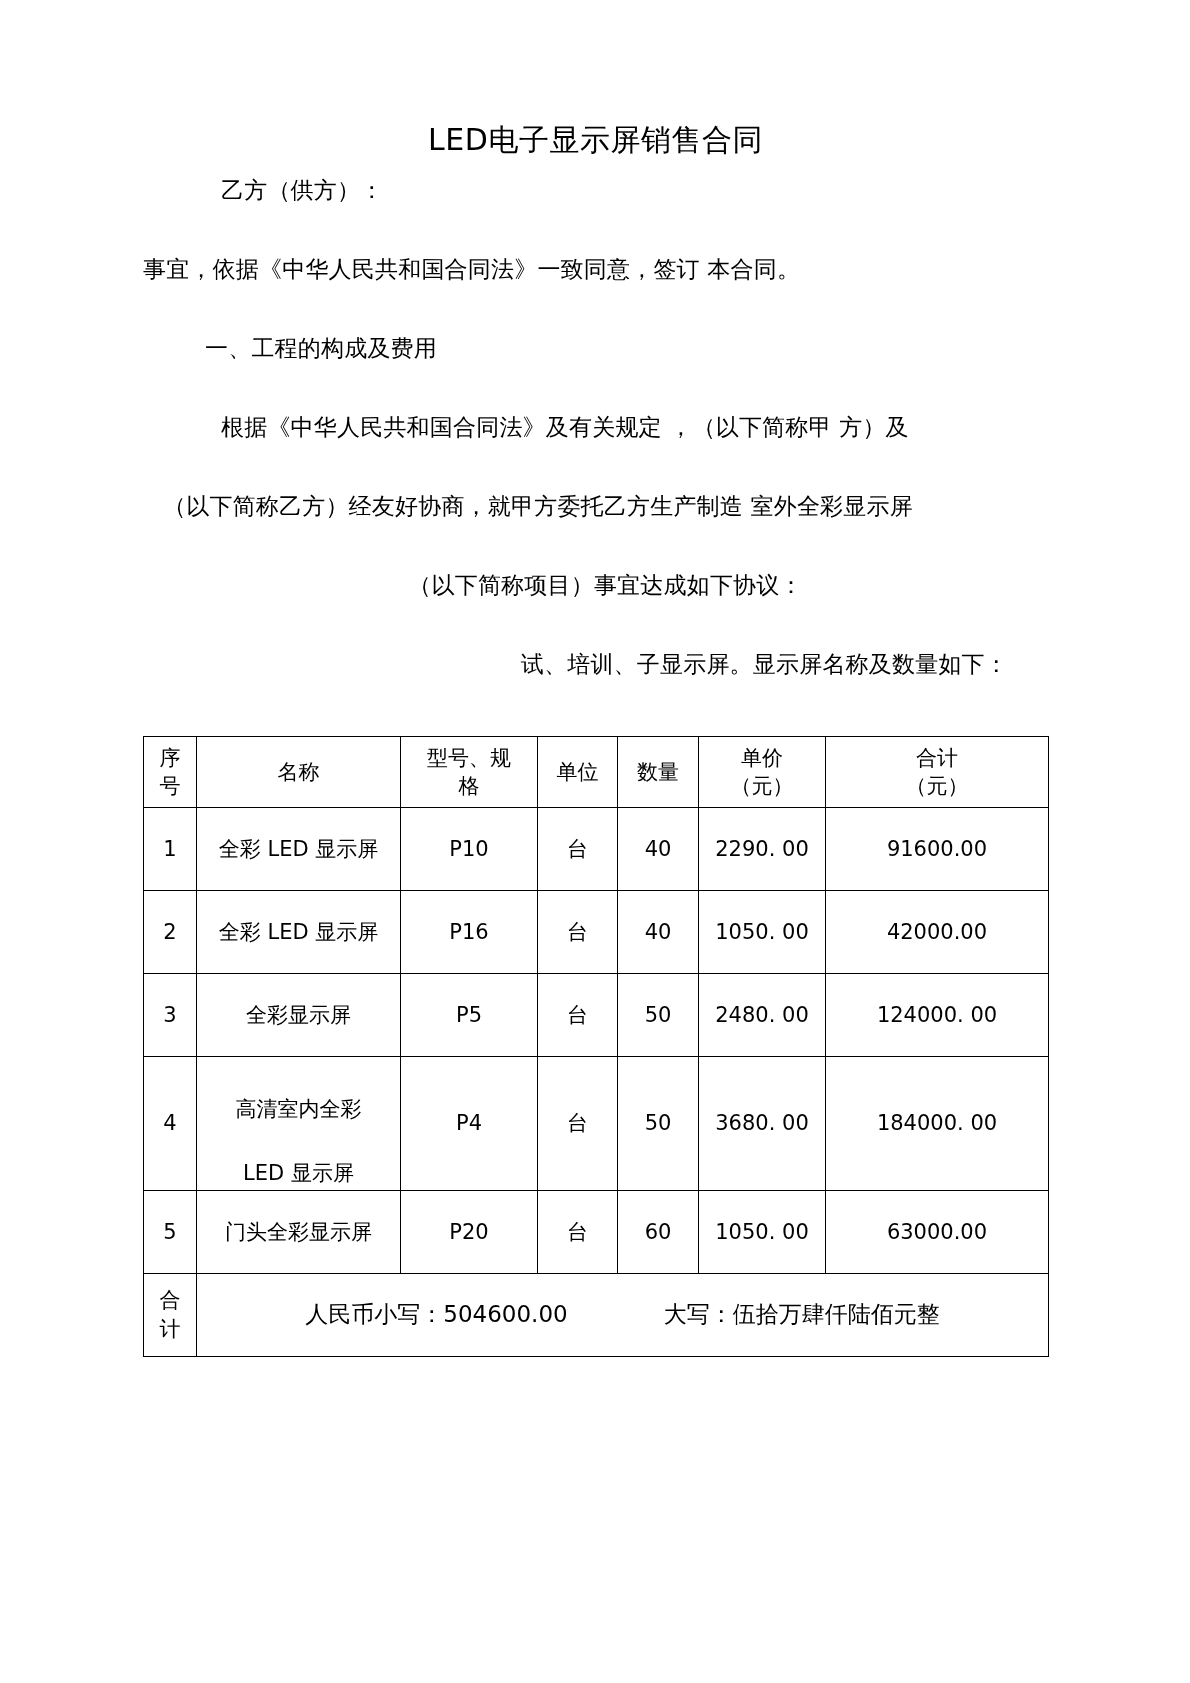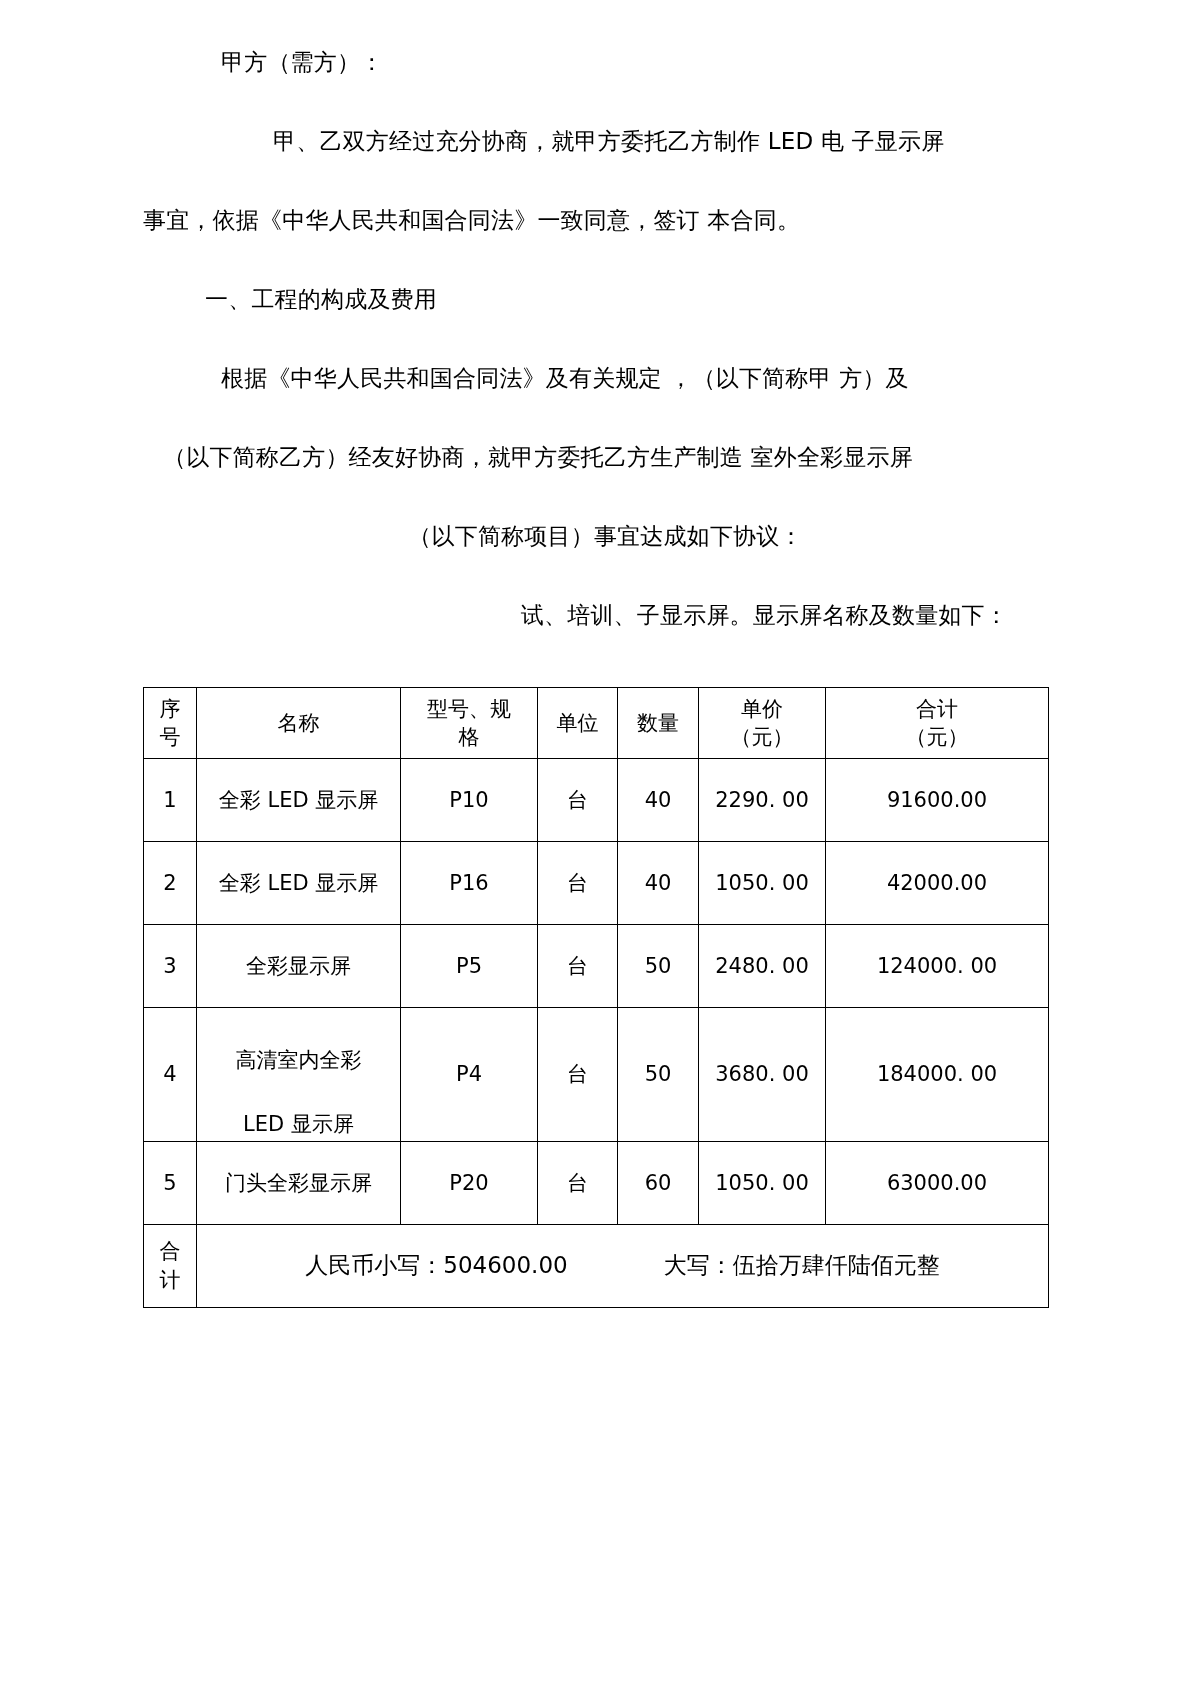--- a/index.html
+++ b/index.html
@@ -106,6 +106,7 @@
 <div class="page">
   <div class="content">
 
+    <h1 class="doc-title">LED电子显示屏销售合同</h1>
 
     <p class="para p-party-a">甲方（需方）：</p>
 

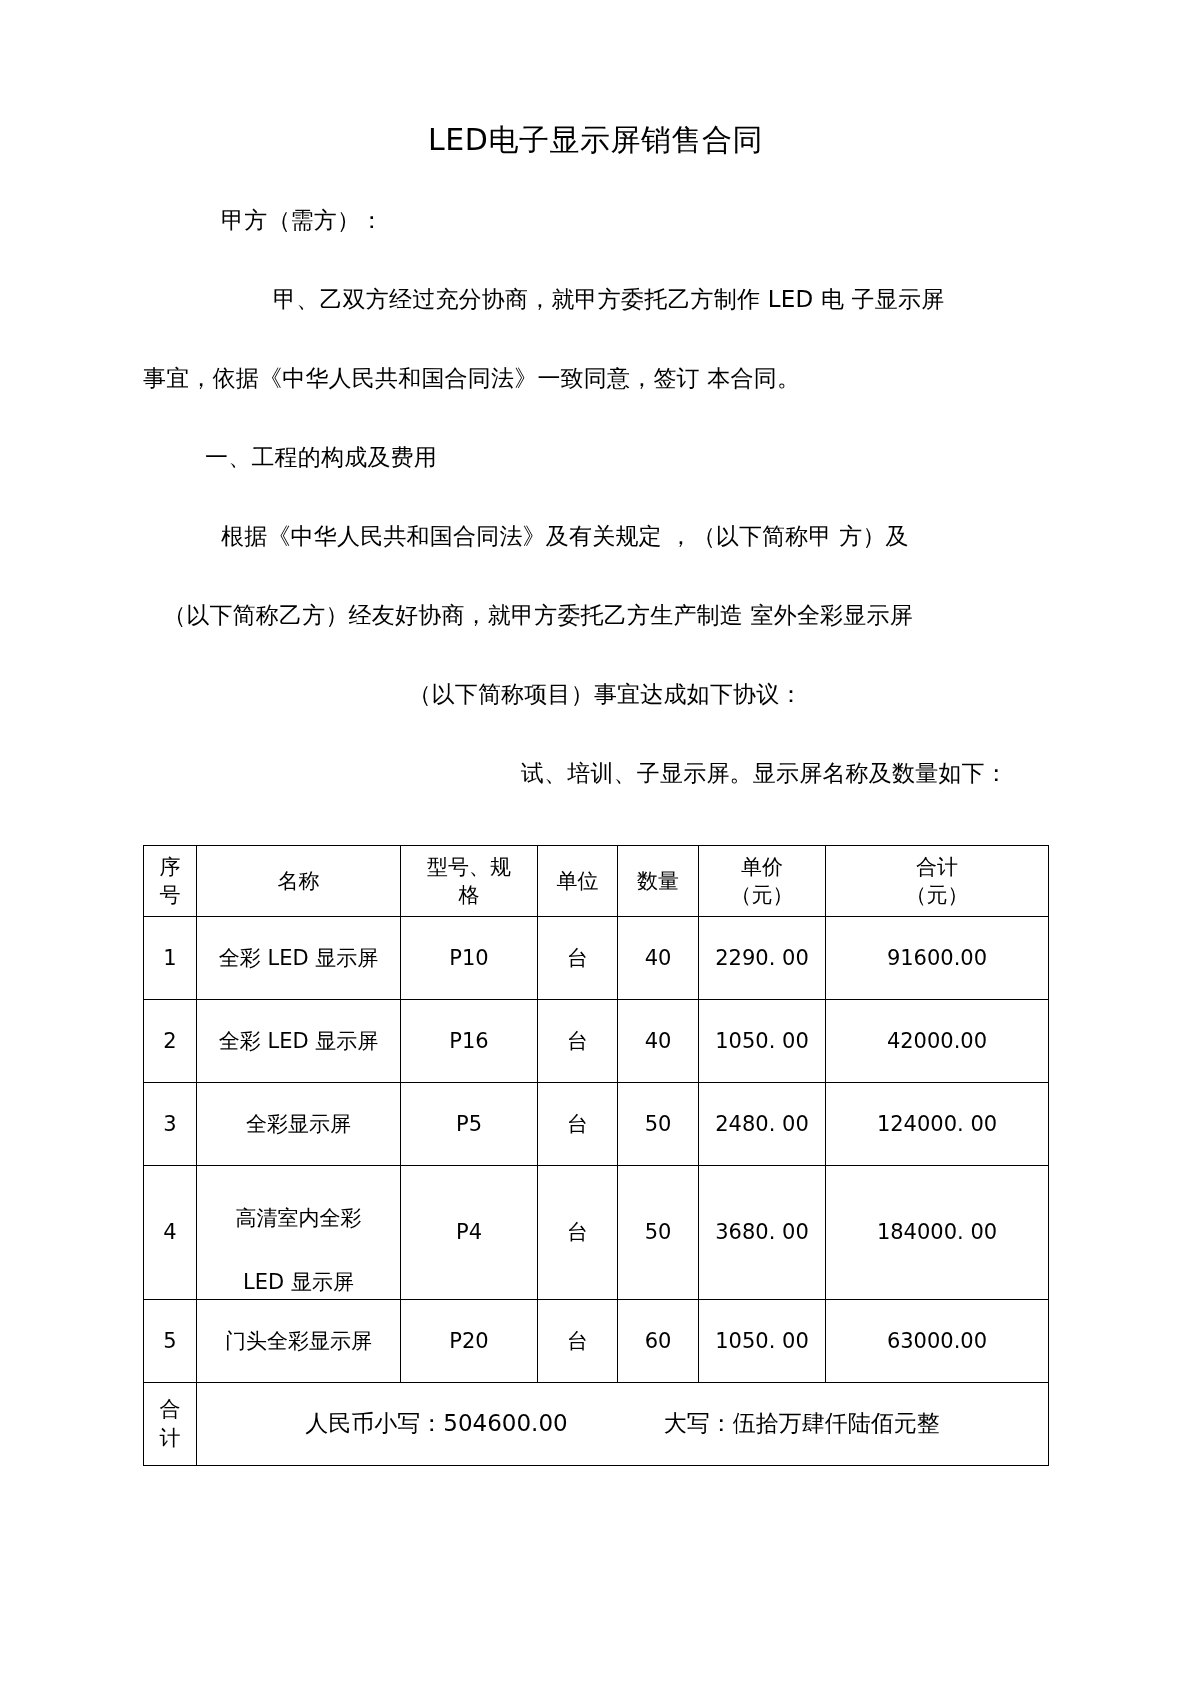--- a/index.html
+++ b/index.html
@@ -109,6 +109,7 @@
     <h1 class="doc-title">LED电子显示屏销售合同</h1>
 
     <p class="para p-party-a">甲方（需方）：</p>
+    <p class="para p-party-b">乙方（供方）：</p>
 
     <p class="para p-intro-1">甲、乙双方经过充分协商，就甲方委托乙方制作 LED 电 子显示屏</p>
     <p class="para p-intro-2">事宜，依据《中华人民共和国合同法》一致同意，签订 本合同。</p>

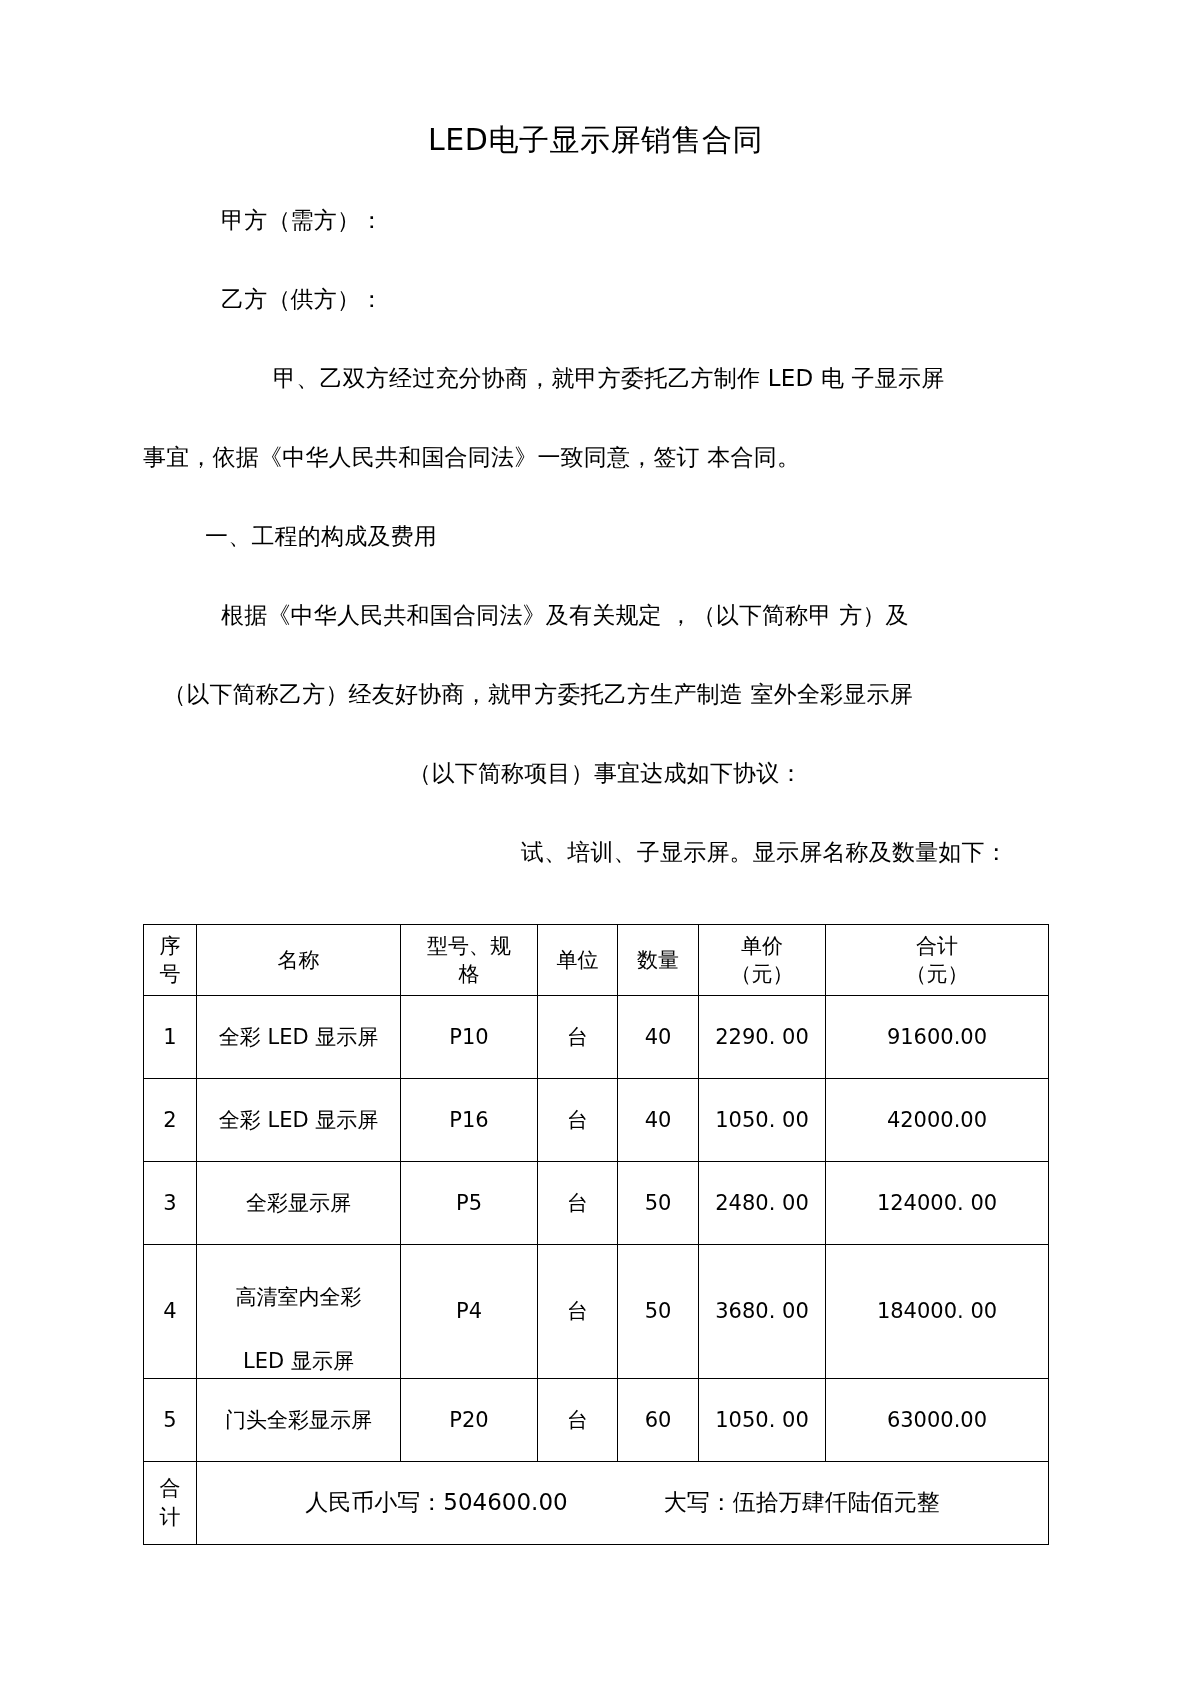--- a/index.html
+++ b/index.html
@@ -108,7 +108,6 @@
 
     <h1 class="doc-title">LED电子显示屏销售合同</h1>
 
-    <p class="para p-party-a">甲方（需方）：</p>
     <p class="para p-party-b">乙方（供方）：</p>
 
     <p class="para p-intro-1">甲、乙双方经过充分协商，就甲方委托乙方制作 LED 电 子显示屏</p>

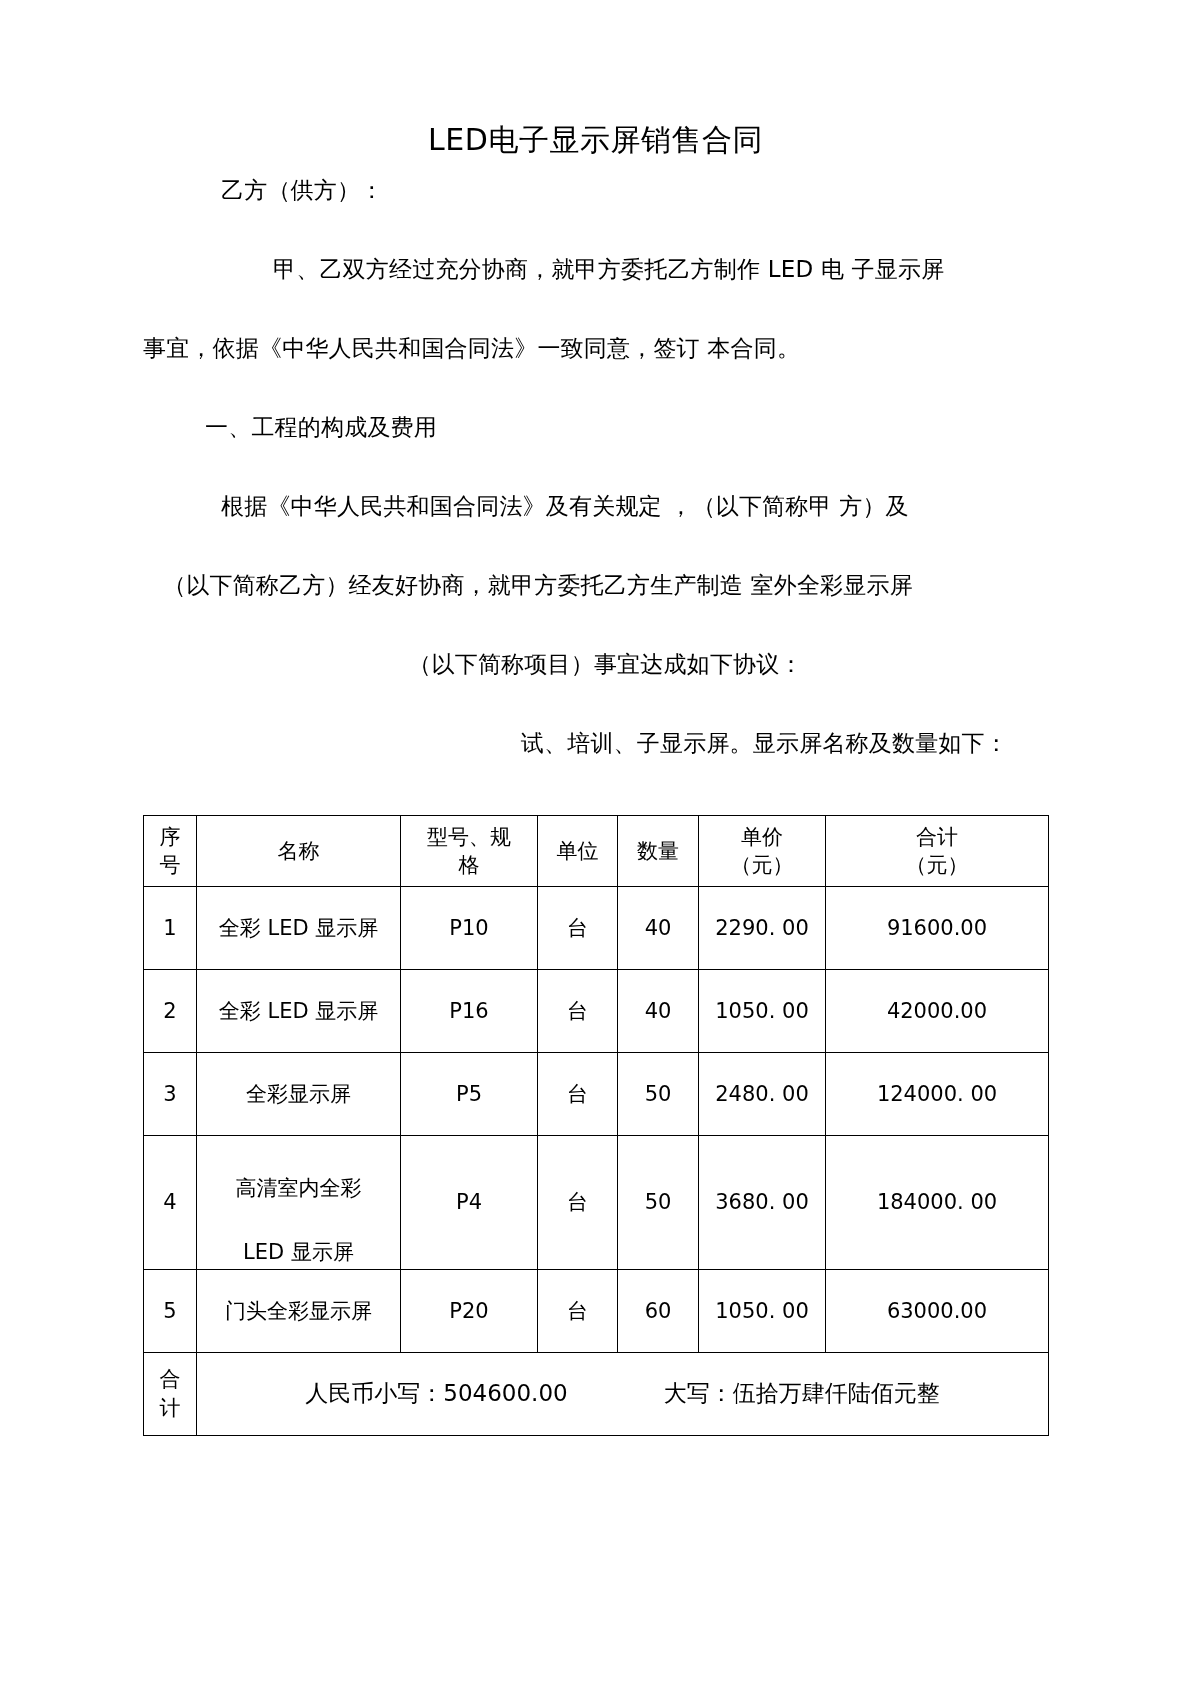--- a/index.html
+++ b/index.html
@@ -110,7 +110,6 @@
 
     <p class="para p-party-b">乙方（供方）：</p>
 
-    <p class="para p-intro-1">甲、乙双方经过充分协商，就甲方委托乙方制作 LED 电 子显示屏</p>
     <p class="para p-intro-2">事宜，依据《中华人民共和国合同法》一致同意，签订 本合同。</p>
 
     <p class="para p-section">一、工程的构成及费用</p>

